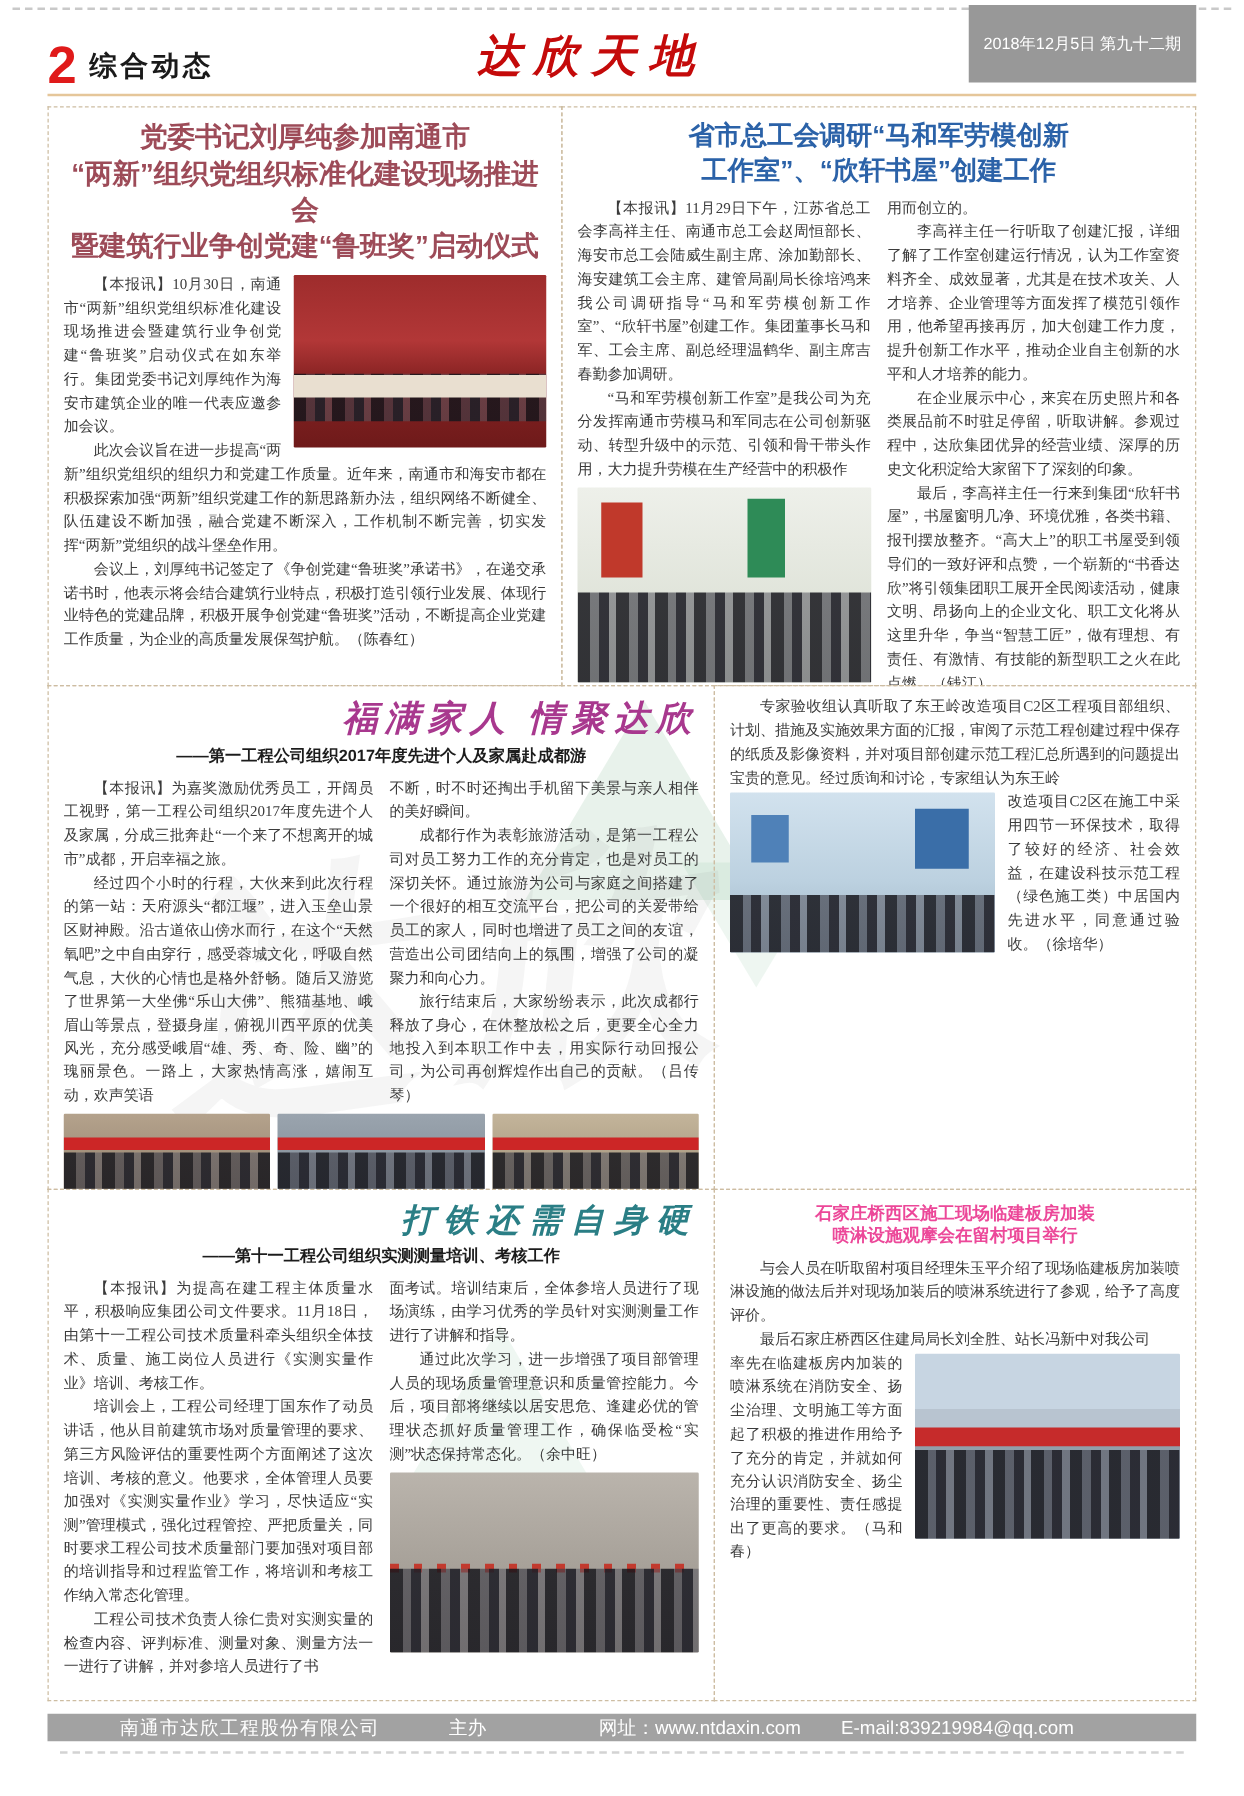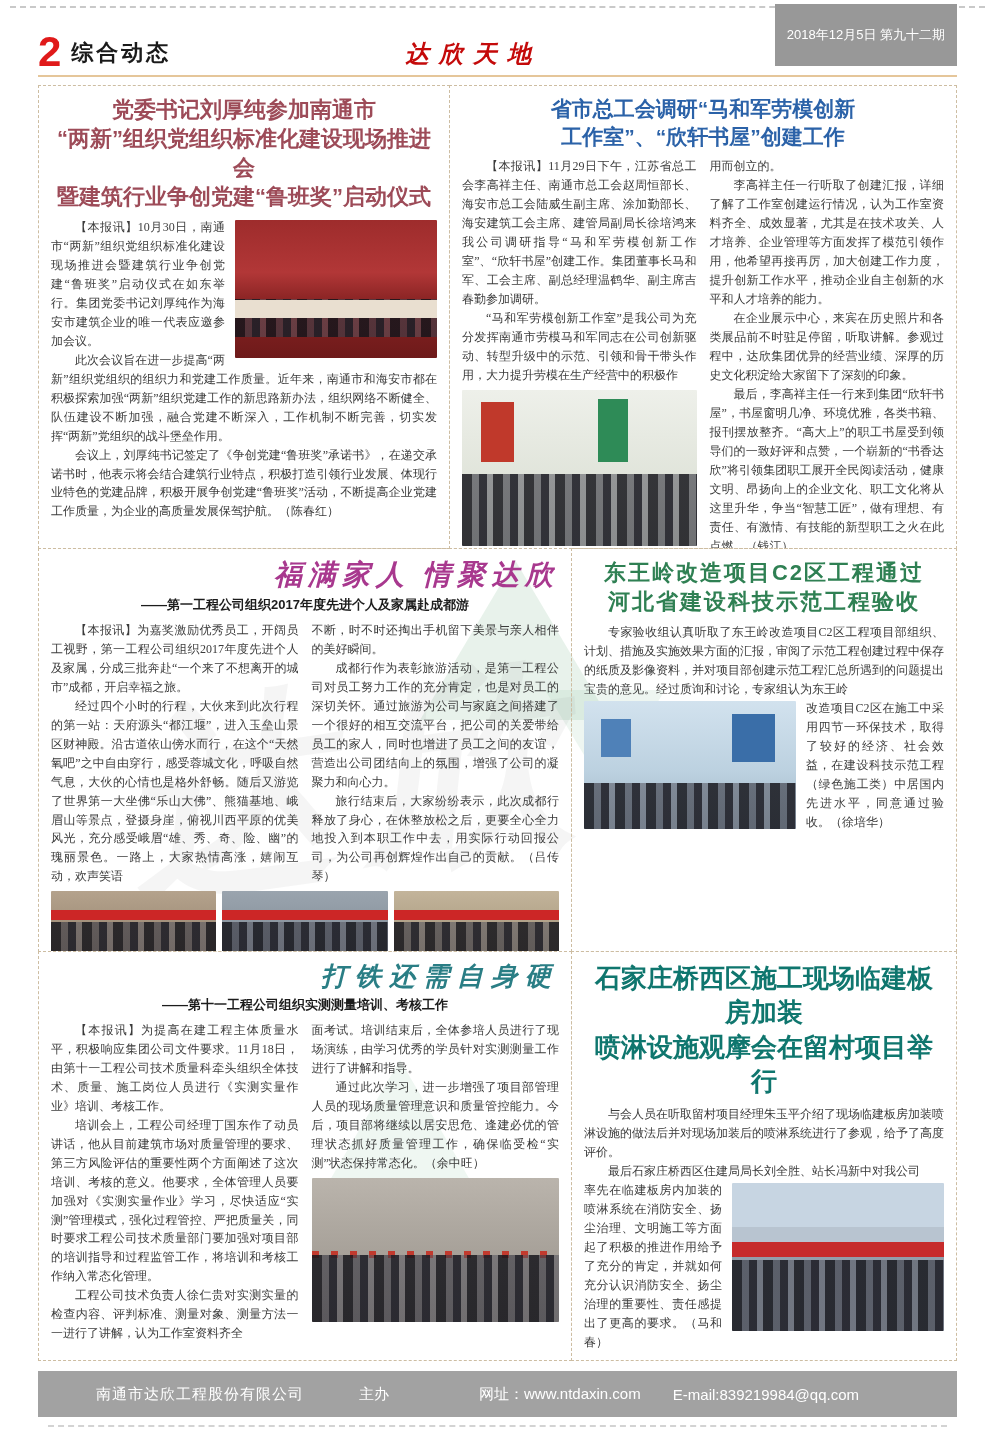--- a/index.html
+++ b/index.html
@@ -19,7 +19,7 @@
   .hdr{display:flex;align-items:flex-end;height:50px;margin-top:4px;}
   .pagenum{font-family:"Liberation Sans","DejaVu Sans",sans-serif;font-size:42px;font-weight:bold;color:#e01a1a;line-height:.85;}
   .section-title{font-family:"Liberation Sans","DejaVu Sans",sans-serif;font-size:22px;font-weight:bold;color:#1a1a1a;letter-spacing:3px;margin:0 0 2px 10px;}
-  .masthead{flex:1;text-align:center;font-size:24px;font-weight:bold;font-style:italic;color:#c40a0a;letter-spacing:10px;margin-bottom:0;}
+  .masthead{flex:1;text-align:center;font-size:36px;font-weight:bold;font-style:italic;color:#c40a0a;letter-spacing:10px;margin-bottom:0;}
   .issue-badge{font-family:"Liberation Sans","DejaVu Sans",sans-serif;background:#989898;color:#fff;font-size:13px;padding:22px 12px;margin-bottom:4px;white-space:nowrap;}
   .hdr-rule{border-bottom:2px solid #e5c69a;margin:5px 0 8px;}
 

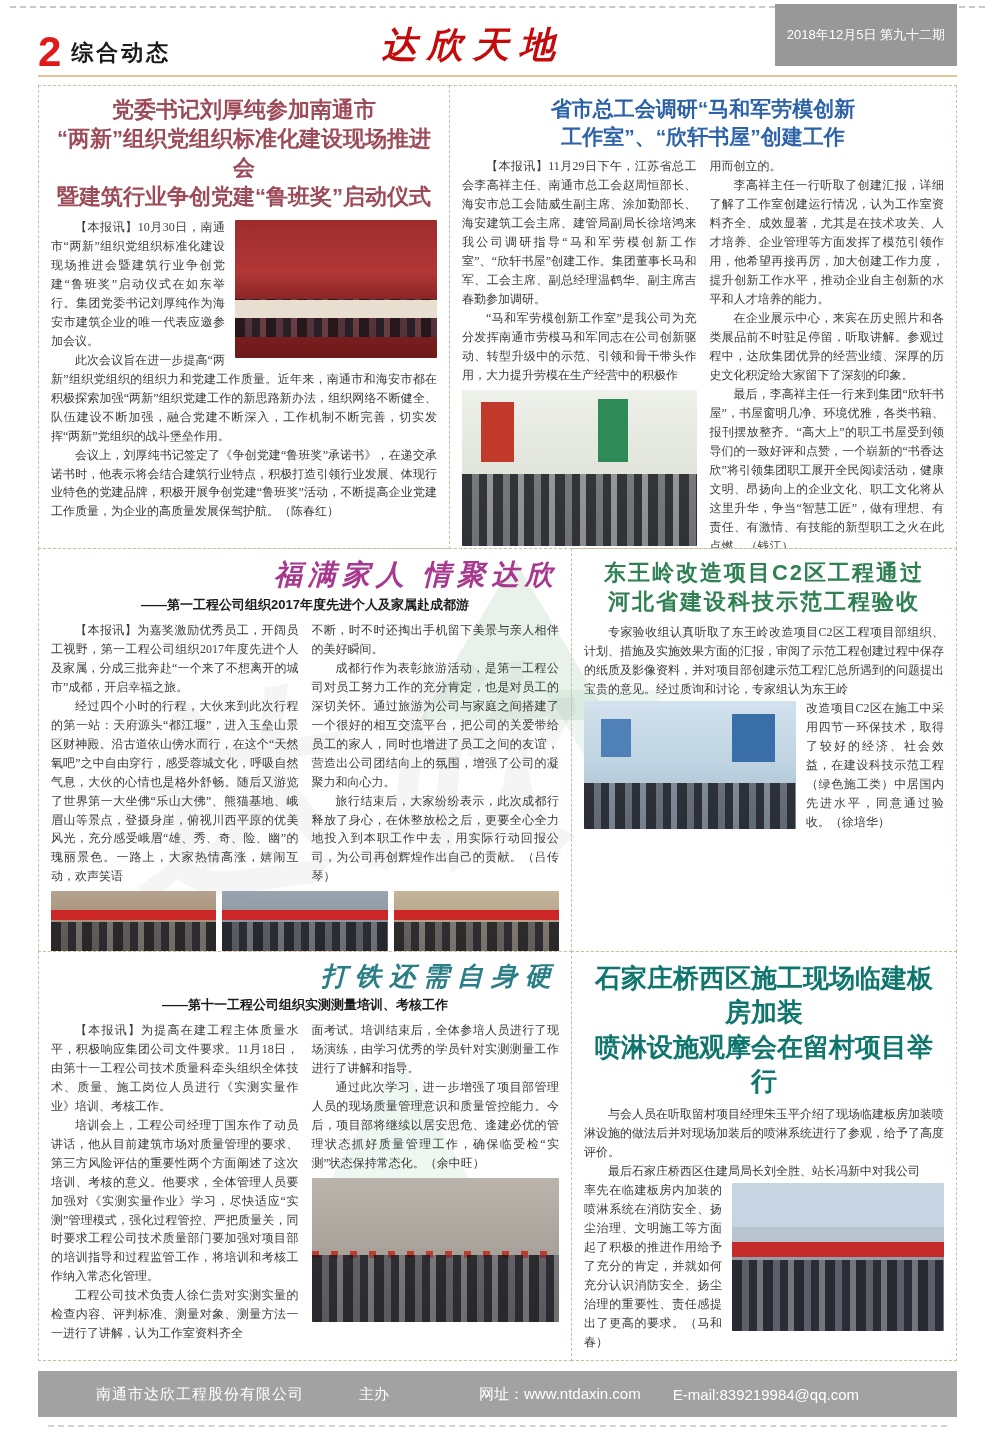--- a/index.html
+++ b/index.html
@@ -182,10 +182,6 @@
       </section>
 
       <section class="box box-r">
-        <h2 class="hl hl-a4">
-          <div>东王岭改造项目C2区工程通过</div>
-          <div>河北省建设科技示范工程验收</div>
-        </h2>
         <p class="p">专家验收组认真听取了东王岭改造项目C2区工程项目部组织、计划、措施及实施效果方面的汇报，审阅了示范工程创建过程中保存的纸质及影像资料，并对项目部创建示范工程汇总所遇到的问题提出宝贵的意见。经过质询和讨论，专家组认为东王岭</p>
         <div>
           <div class="photo ph-a4">

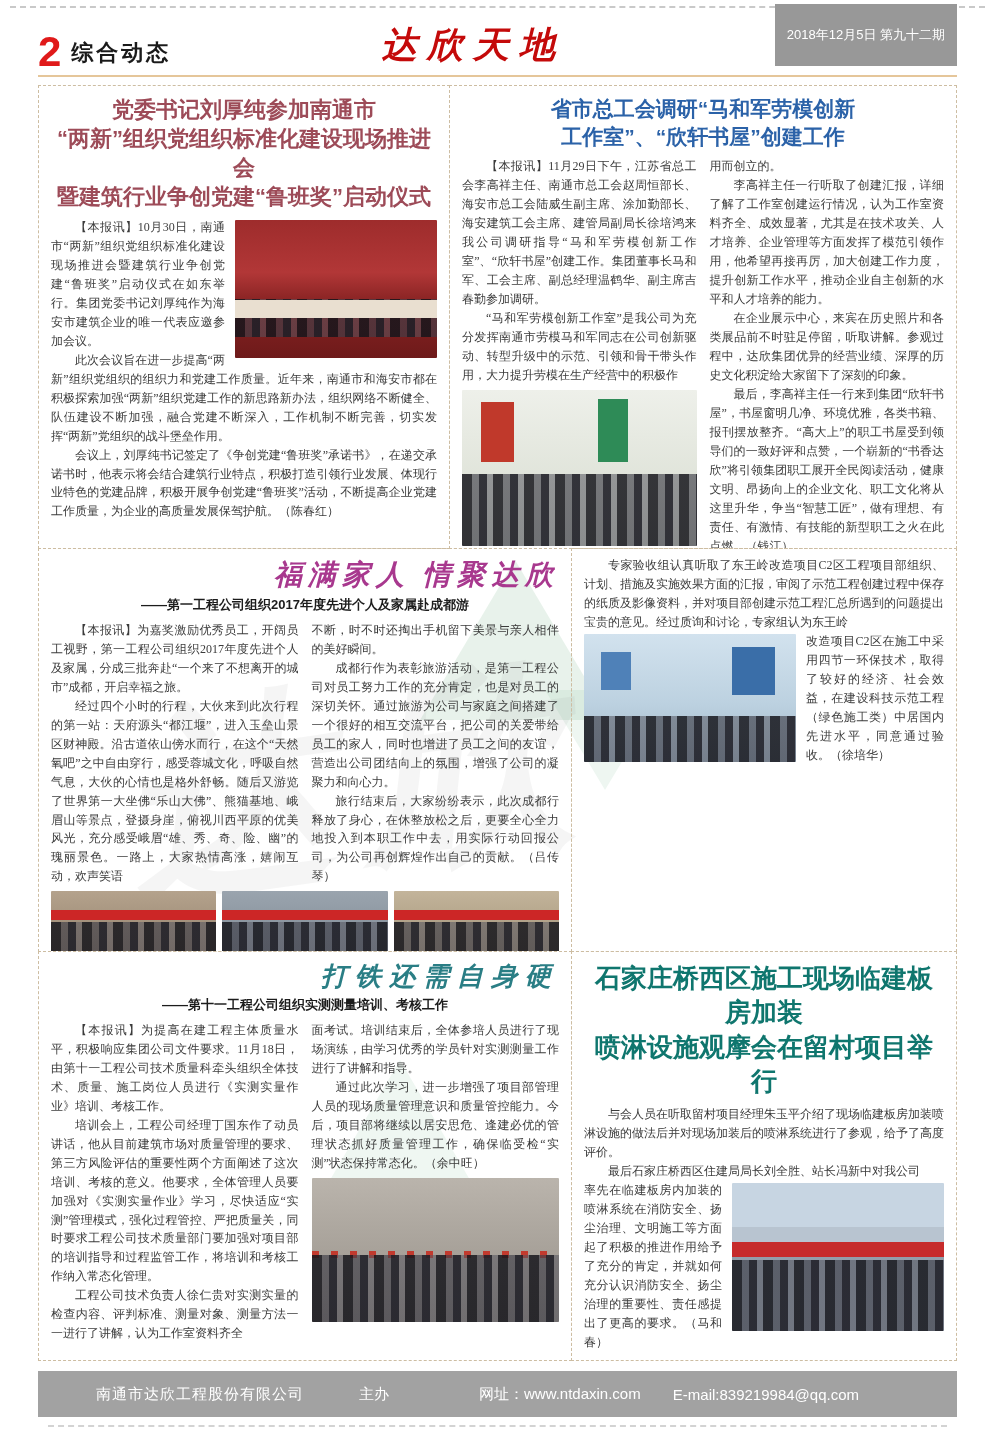--- a/index.html
+++ b/index.html
@@ -41,7 +41,7 @@
   .hl-a1{color:#9d4b58;font-size:22px;}
   .hl-a2{color:#2b62a8;font-size:21px;}
   .hl-a4{color:#2f8053;font-size:22px;letter-spacing:2px;}
-  .hl-a6{color:#0f766e;font-size:26px;}
+  .hl-a6{color:#ec4899;font-size:14px;}
   .hl-script{text-align:right;font-style:italic;font-weight:bold;margin:0 0 2px;}
   .hl-a3{color:#a8388e;font-size:28px;letter-spacing:6px;}
   .hl-a5{color:#2a7e85;font-size:26px;letter-spacing:8px;}

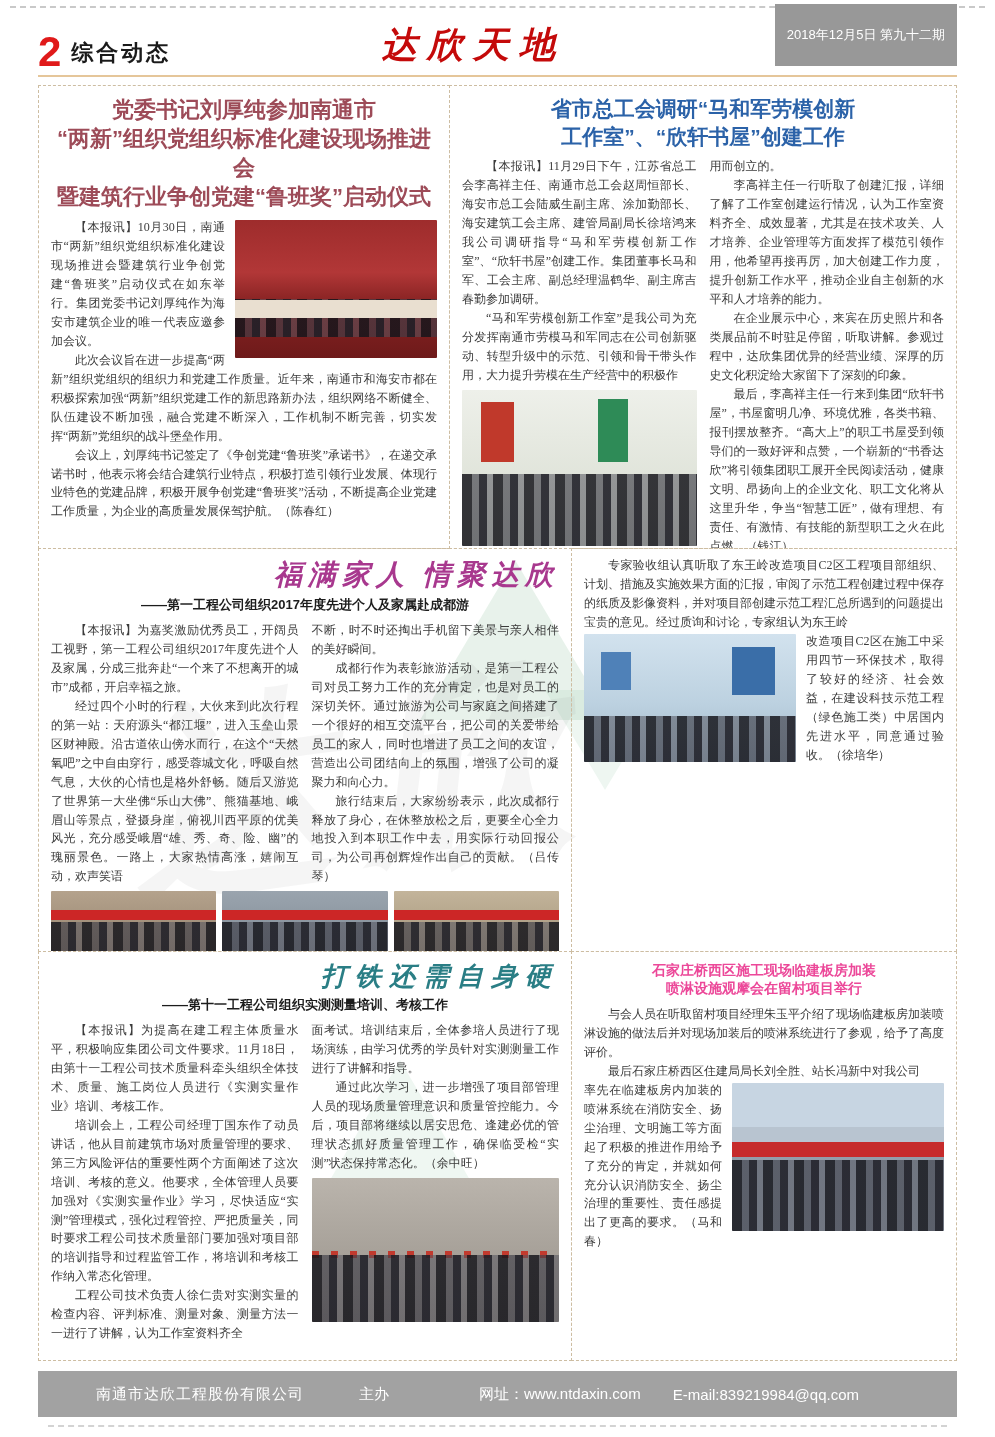--- a/index.html
+++ b/index.html
@@ -203,7 +203,7 @@
           <div class="col">
             <p class="p">【本报讯】为提高在建工程主体质量水平，积极响应集团公司文件要求。11月18日，由第十一工程公司技术质量科牵头组织全体技术、质量、施工岗位人员进行《实测实量作业》培训、考核工作。</p>
             <p class="p">培训会上，工程公司经理丁国东作了动员讲话，他从目前建筑市场对质量管理的要求、第三方风险评估的重要性两个方面阐述了这次培训、考核的意义。他要求，全体管理人员要加强对《实测实量作业》学习，尽快适应“实测”管理模式，强化过程管控、严把质量关，同时要求工程公司技术质量部门要加强对项目部的培训指导和过程监管工作，将培训和考核工作纳入常态化管理。</p>
-            <p class="p">工程公司技术负责人徐仁贵对实测实量的检查内容、评判标准、测量对象、测量方法一一进行了讲解，认为工作室资料齐全</p>
+            <p class="p">工程公司技术负责人徐仁贵对实测实量的检查内容、评判标准、测量对象、测量方法一一进行了讲解，并对参培人员进行了书</p>
           </div>
           <div class="col">
             <p class="p cont">面考试。培训结束后，全体参培人员进行了现场演练，由学习优秀的学员针对实测测量工作进行了讲解和指导。</p>

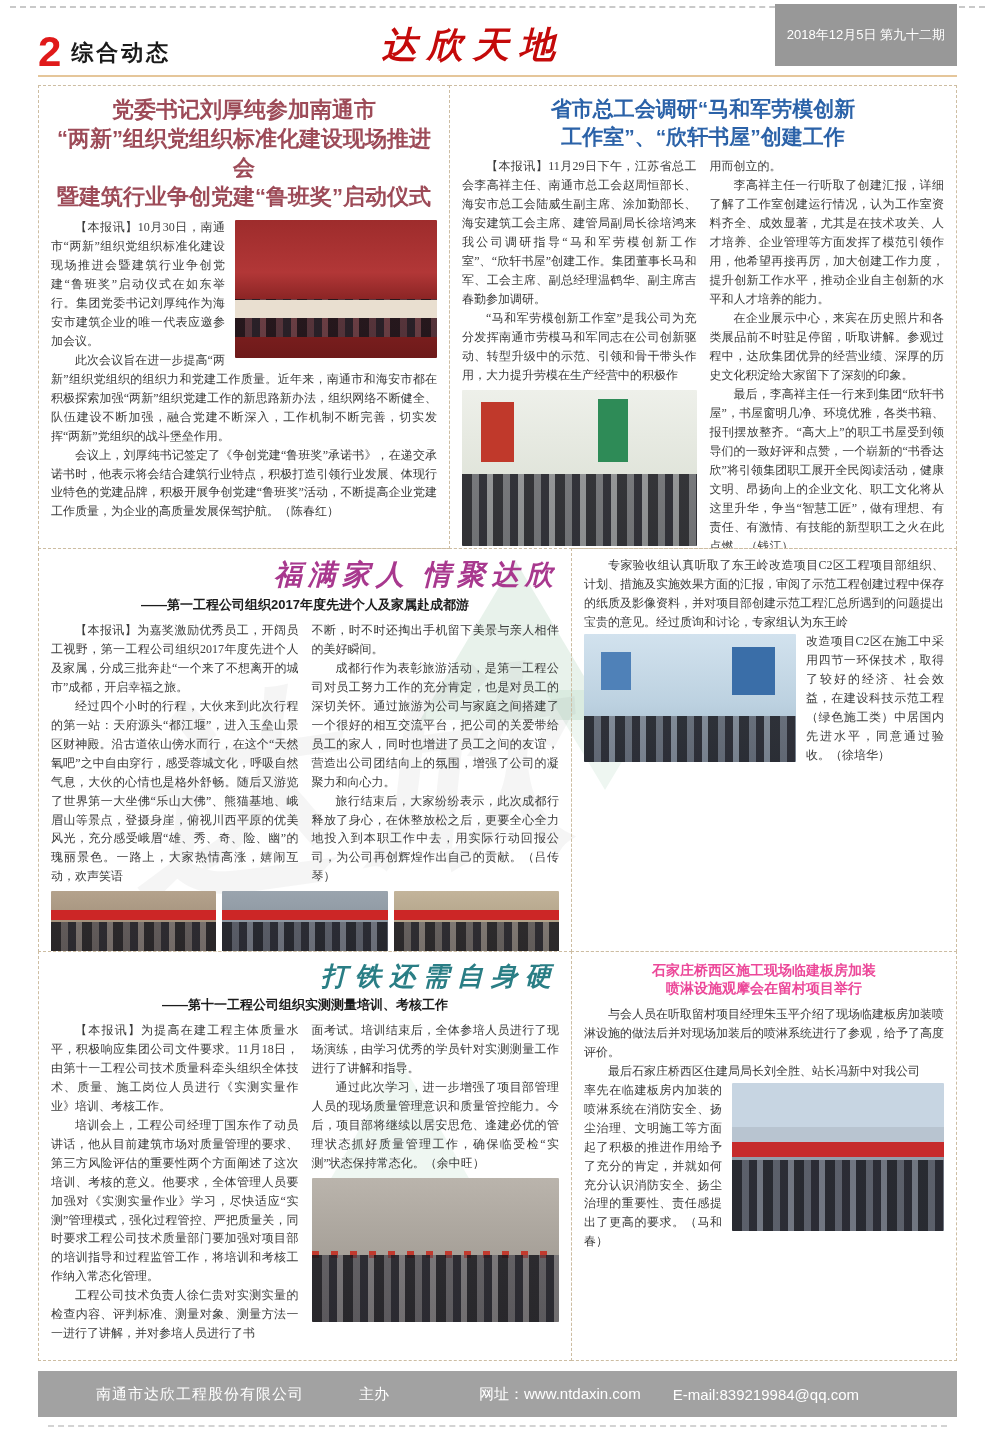--- a/index.html
+++ b/index.html
@@ -76,7 +76,7 @@
   .photos-row{display:flex;gap:6px;margin-top:5px;}
 
   
-  .footer{margin-top:10px;height:46px;background:#a2a2a2;display:flex;align-items:center;
+  .footer{margin-top:10px;height:22px;background:#a2a2a2;display:flex;align-items:center;
           font-family:"Liberation Sans","DejaVu Sans",sans-serif;font-size:15px;color:#fff;padding:0 58px;}
   .footer .pub{letter-spacing:1px;}
   .footer .role{margin-left:55px;}

